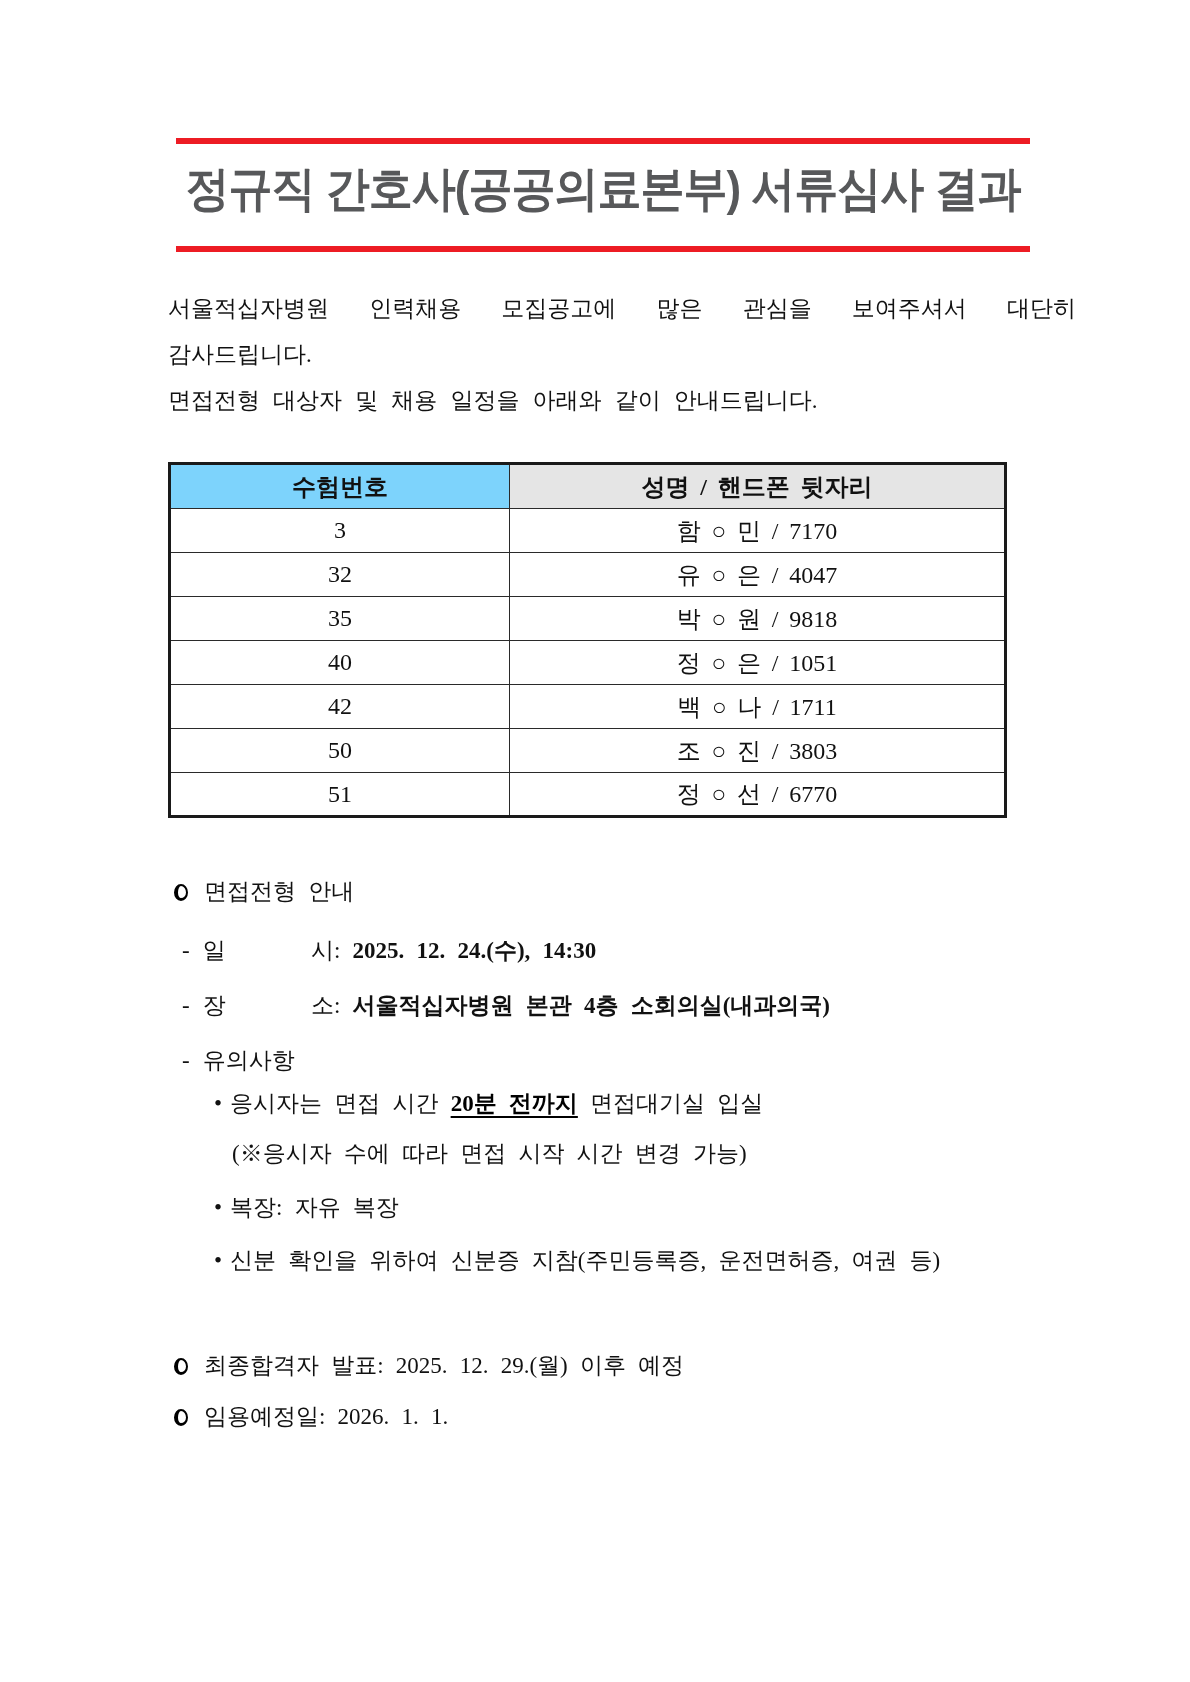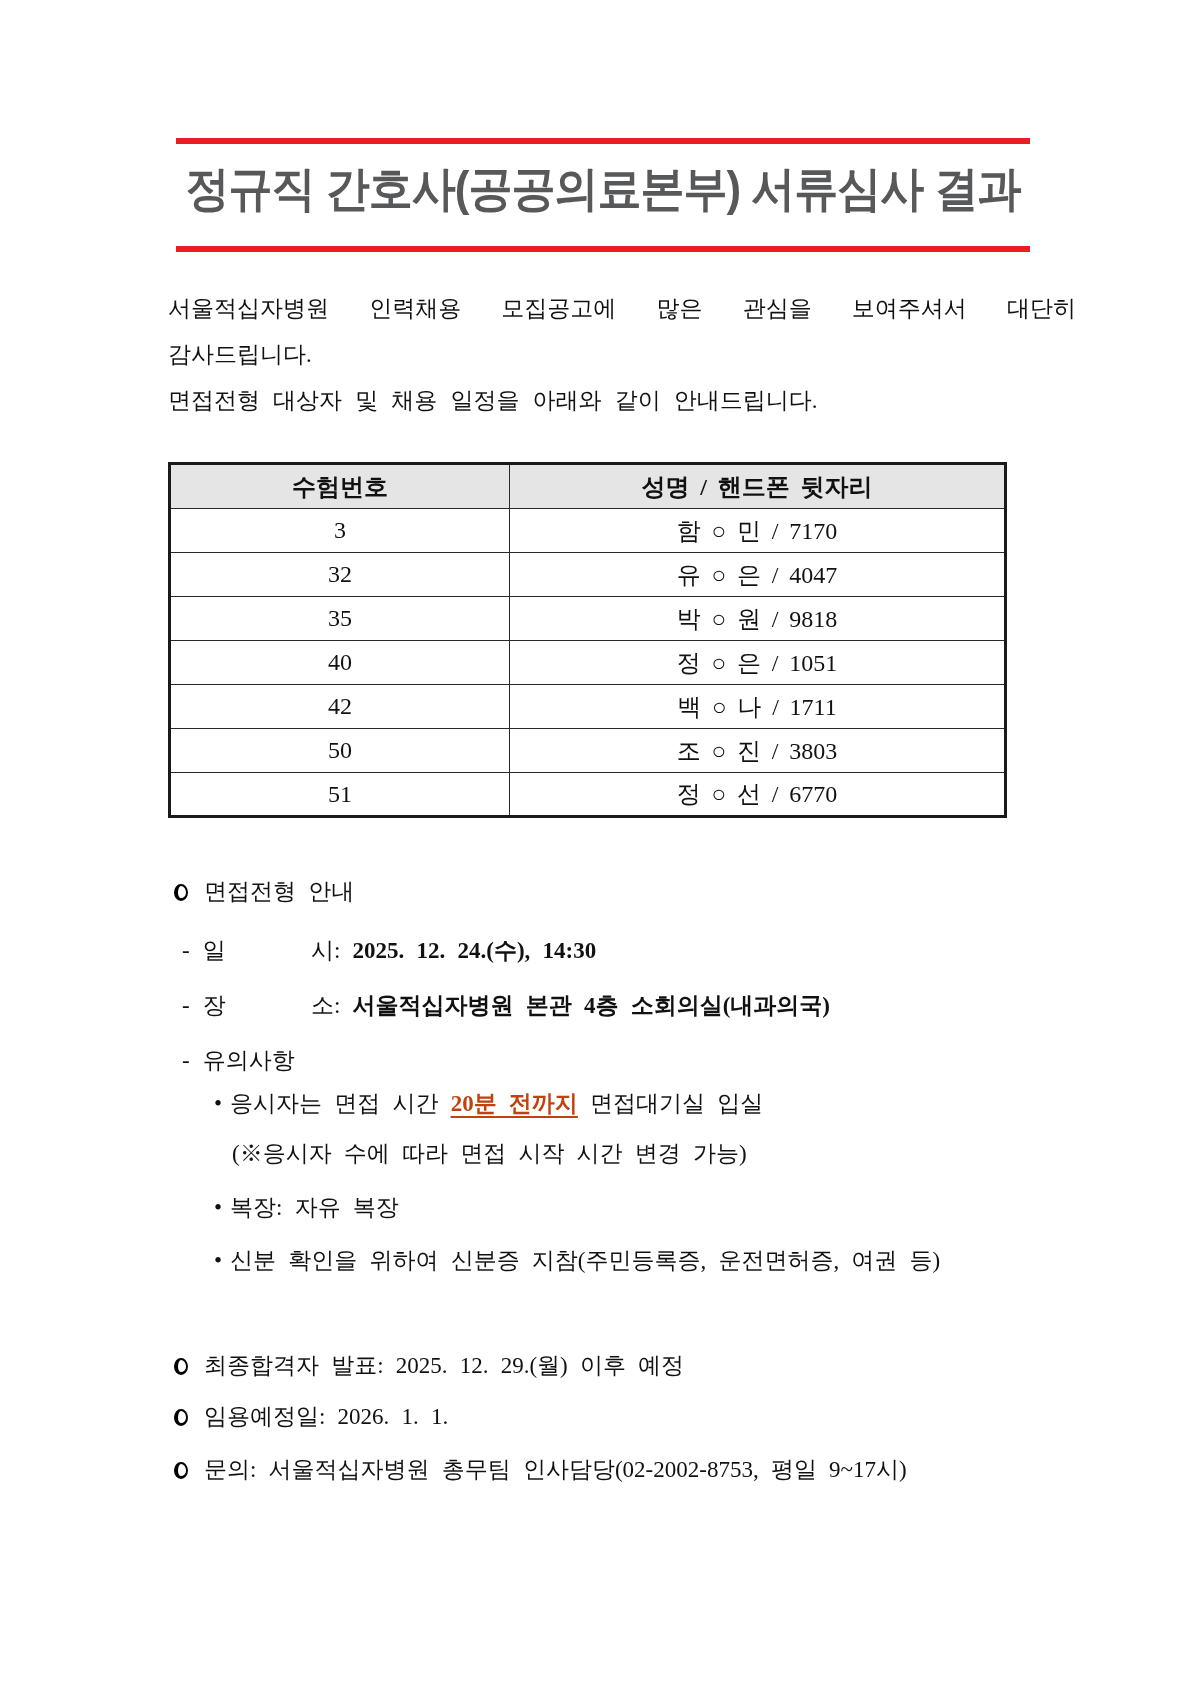--- a/index.html
+++ b/index.html
@@ -98,7 +98,7 @@
       </colgroup>
     <thead>
       <tr>
-        <th style="background: #e5e5e5;">수험번호</th>
+        <th style="background: #7dd3fc;">수험번호</th>
         <th style="background: #e5e5e5;">성명 / 핸드폰 뒷자리</th>
       </tr>
     </thead>

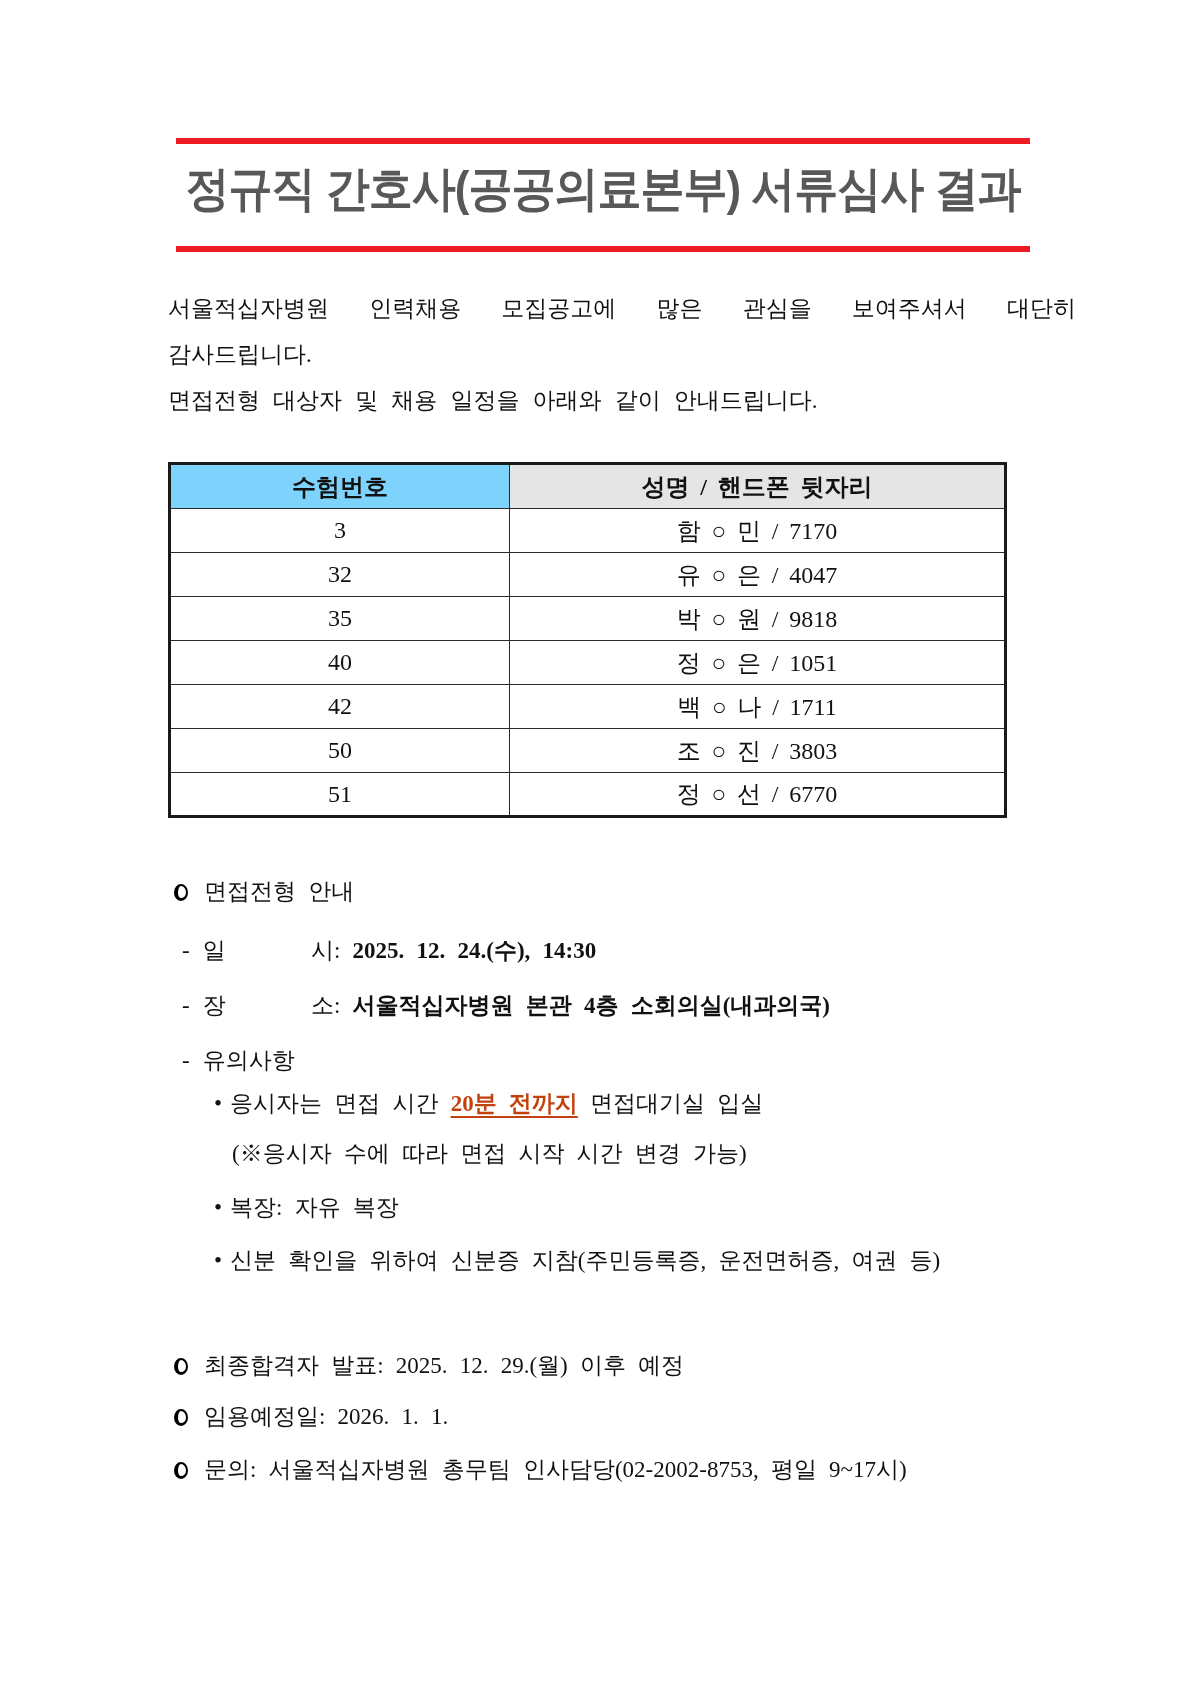--- a/index.html
+++ b/index.html
@@ -142,7 +142,7 @@
 
   <div class="line" style="top:1045px;"><span class="dash">-</span><span>유의사항</span></div>
 
-  <div class="line" style="top:1088px;"><span class="dot">•</span><span>응시자는 면접 시간 </span><span class="hl-red" style="color:#c2410c;">20분 전까지</span><span> 면접대기실 입실</span></div>
+  <div class="line" style="top:1088px;"><span class="dot">•</span><span>응시자는 면접 시간 </span><span class="hl-red" style="color:#000000;">20분 전까지</span><span> 면접대기실 입실</span></div>
 
   <div class="line sub-indent" style="top:1138px;">(※응시자 수에 따라 면접 시작 시간 변경 가능)</div>
 

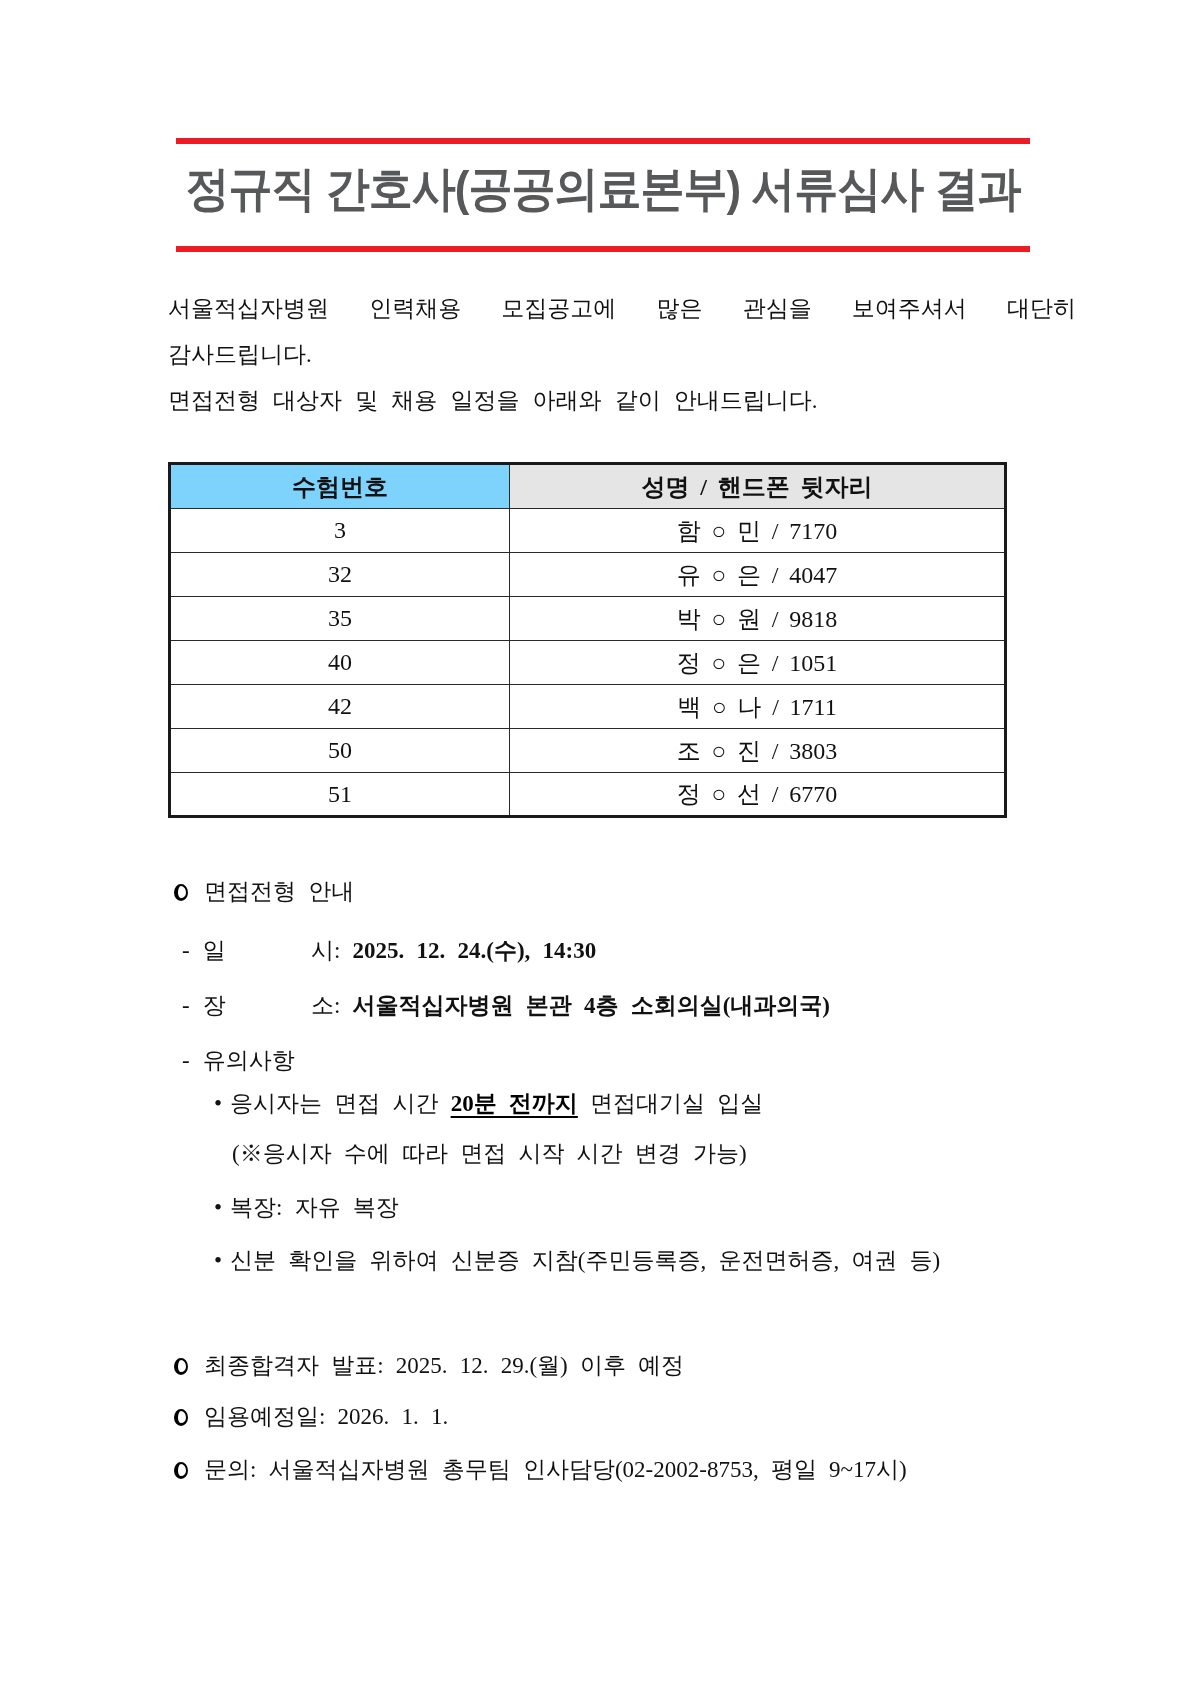--- a/index.html
+++ b/index.html
@@ -154,7 +154,6 @@
 
   <div class="line" style="top:1401px;"><span class="circle-bullet"></span><span>임용예정일: 2026. 1. 1.</span></div>
 
-  <div class="line" style="top:1454px;"><span class="circle-bullet"></span><span>문의: 서울적십자병원 총무팀 인사담당(02-2002-8753, 평일 9~17시)</span></div>
 
 </div>
 

